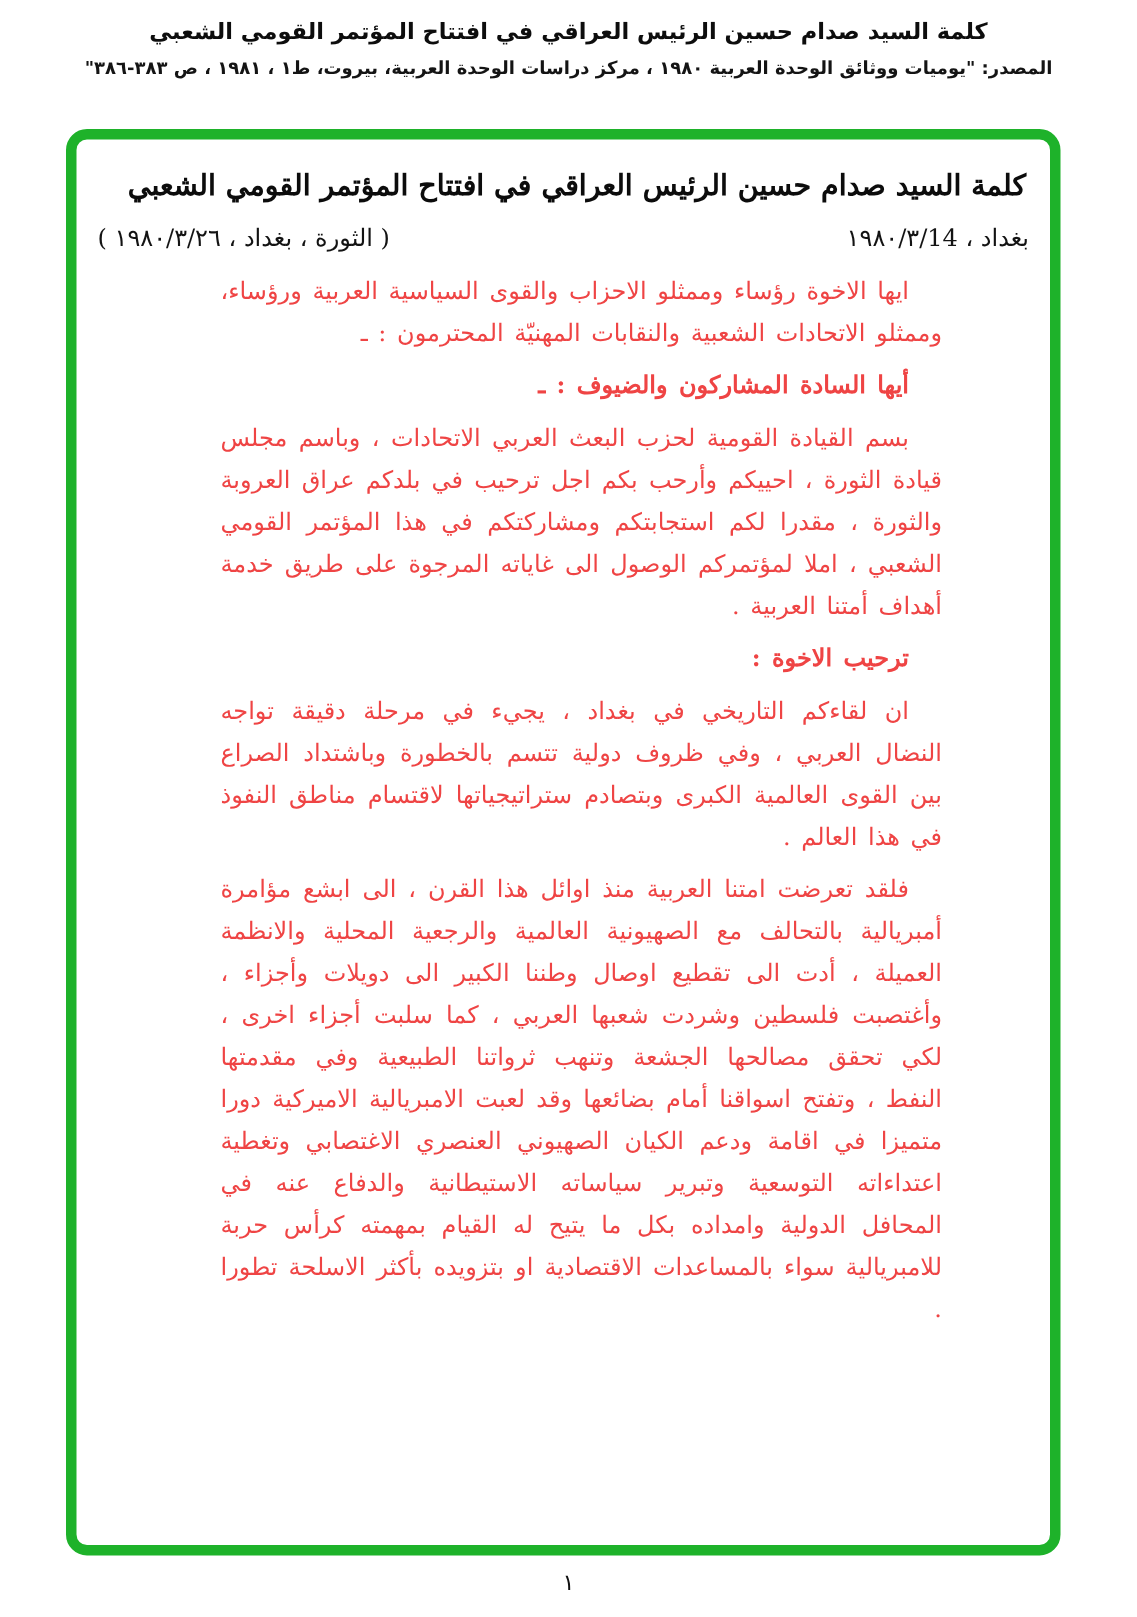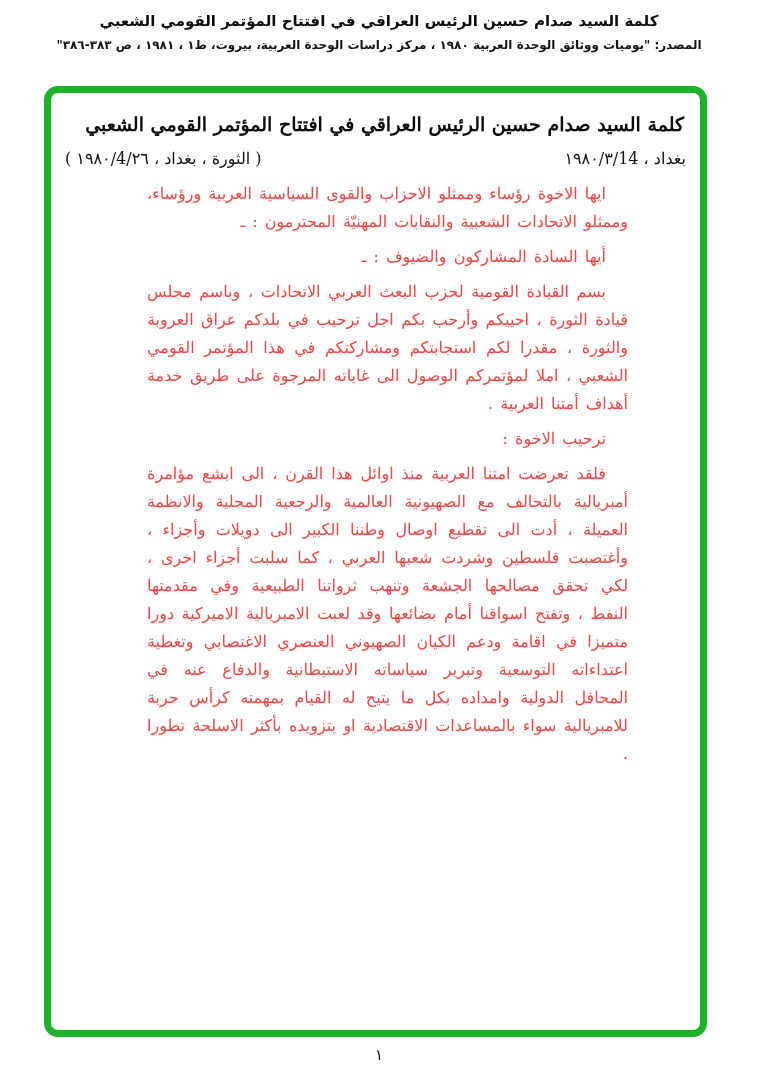--- a/index.html
+++ b/index.html
@@ -71,7 +71,7 @@
 
     <div class="doc-dateline">
       <span>بغداد ، ١٩٨٠/٣/14</span>
-      <span>( الثورة ، بغداد ، ١٩٨٠/4/٢٦ )</span>
+      <span>( الثورة ، بغداد ، ١٩٨٠/٣/٢٦ )</span>
     </div>
 
     <div class="doc-body">

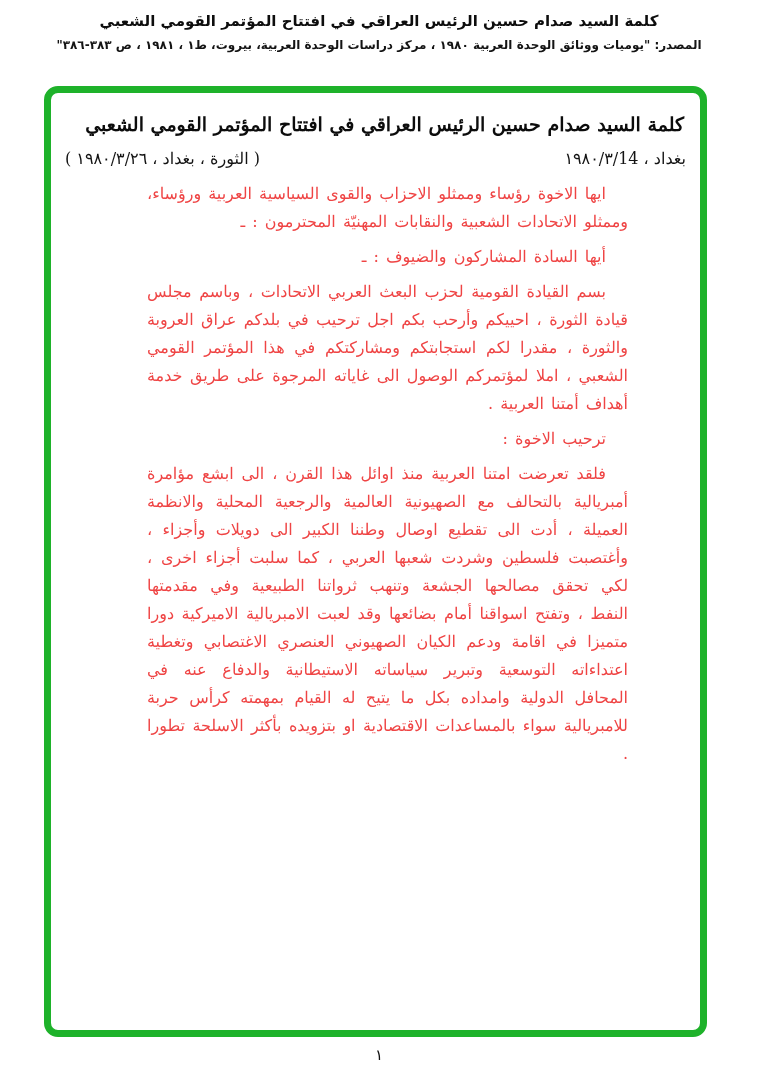--- a/index.html
+++ b/index.html
@@ -50,7 +50,7 @@
     text-indent:22px;
     word-spacing:2px;
   }
-  .doc-body p.standalone{text-align:right;}
+  .doc-body p.standalone{text-align:right;font-weight:bold;}
   
   .page-number{
     position:absolute;left:0;top:1046px;width:758px;

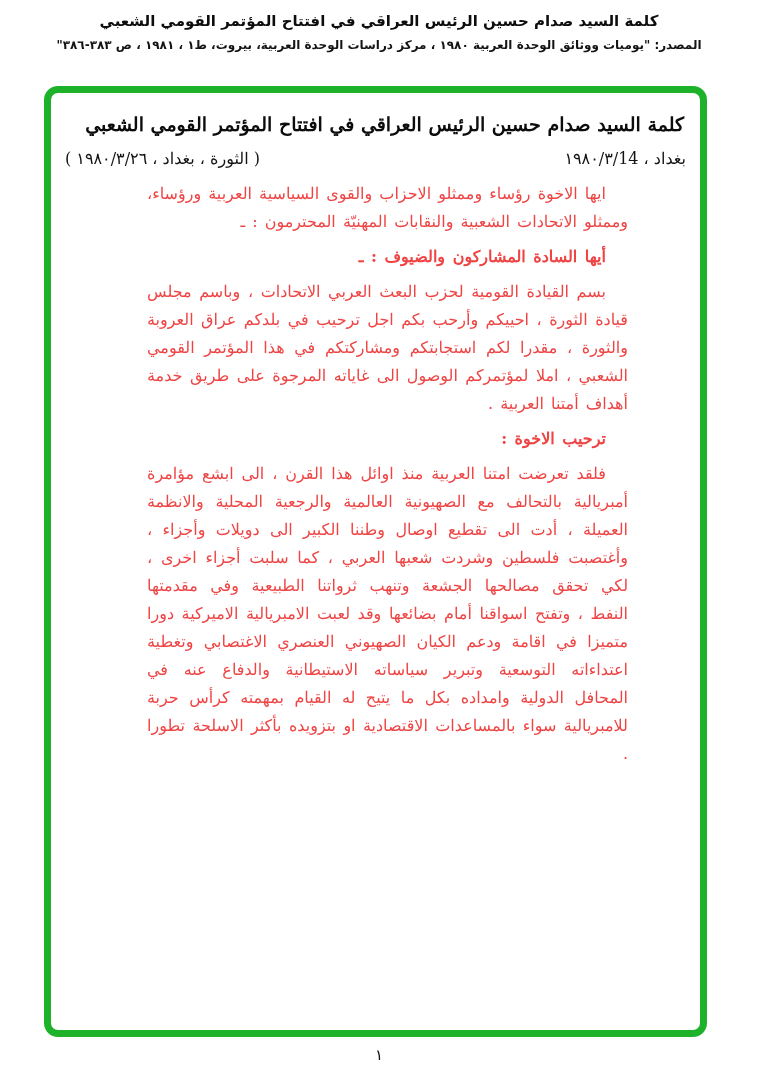--- a/index.html
+++ b/index.html
@@ -79,6 +79,7 @@
       <p class="standalone">أيها السادة المشاركون والضيوف : ـ</p>
       <p>بسم القيادة القومية لحزب البعث العربي الاتحادات ، وباسم مجلس قيادة الثورة ، احييكم وأرحب بكم اجل ترحيب في بلدكم عراق العروبة والثورة ، مقدرا لكم استجابتكم ومشاركتكم في هذا المؤتمر القومي الشعبي ، املا لمؤتمركم الوصول الى غاياته المرجوة على طريق خدمة أهداف أمتنا العربية .</p>
       <p class="standalone">ترحيب الاخوة :</p>
+      <p>ان لقاءكم التاريخي في بغداد ، يجيء في مرحلة دقيقة تواجه النضال العربي ، وفي ظروف دولية تتسم بالخطورة وباشتداد الصراع بين القوى العالمية الكبرى وبتصادم ستراتيجياتها لاقتسام مناطق النفوذ في هذا العالم .</p>
       <p>فلقد تعرضت امتنا العربية منذ اوائل هذا القرن ، الى ابشع مؤامرة أمبريالية بالتحالف مع الصهيونية العالمية والرجعية المحلية والانظمة العميلة ، أدت الى تقطيع اوصال وطننا الكبير الى دويلات وأجزاء ، وأغتصبت فلسطين وشردت شعبها العربي ، كما سلبت أجزاء اخرى ، لكي تحقق مصالحها الجشعة وتنهب ثرواتنا الطبيعية وفي مقدمتها النفط ، وتفتح اسواقنا أمام بضائعها وقد لعبت الامبريالية الاميركية دورا متميزا في اقامة ودعم الكيان الصهيوني العنصري الاغتصابي وتغطية اعتداءاته التوسعية وتبرير سياساته الاستيطانية والدفاع عنه في المحافل الدولية وامداده بكل ما يتيح له القيام بمهمته كرأس حربة للامبريالية سواء بالمساعدات الاقتصادية او بتزويده بأكثر الاسلحة تطورا .</p>
     </div>
   </div>

